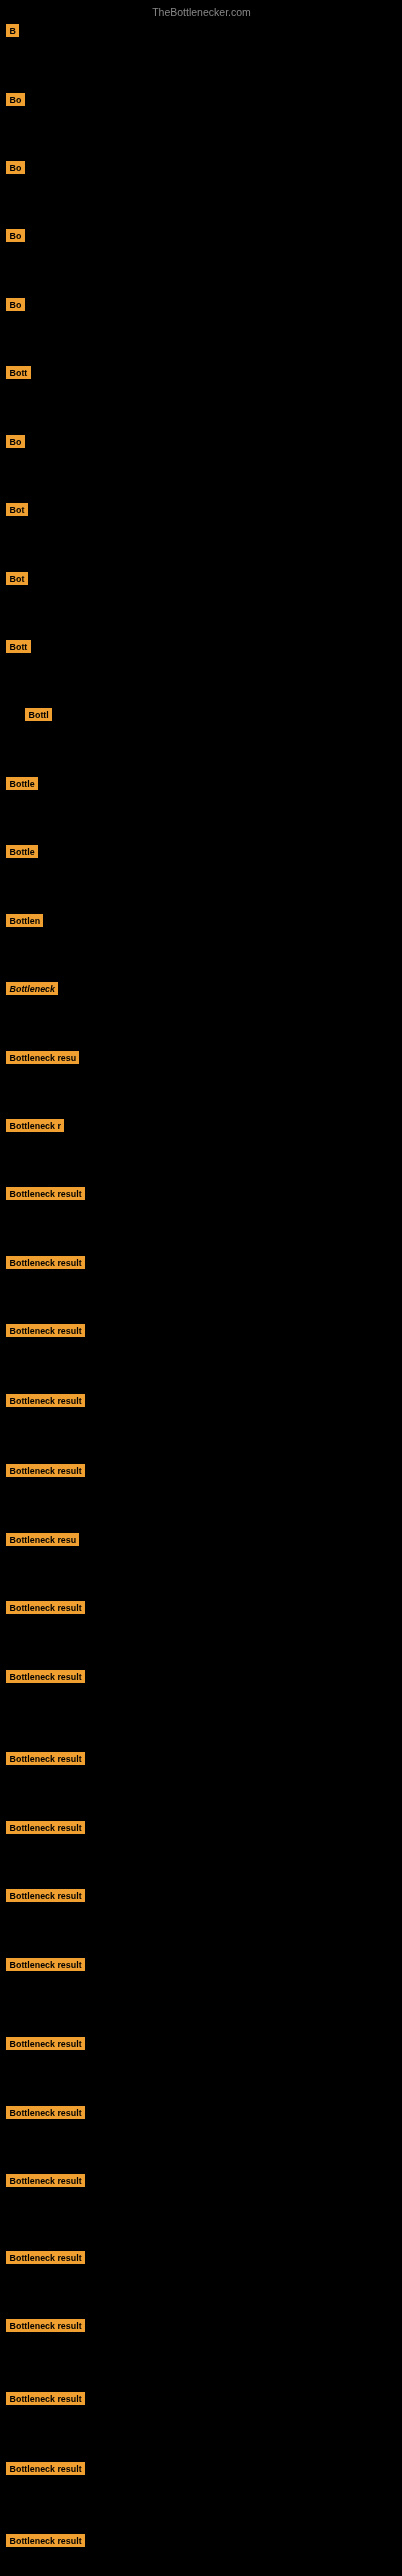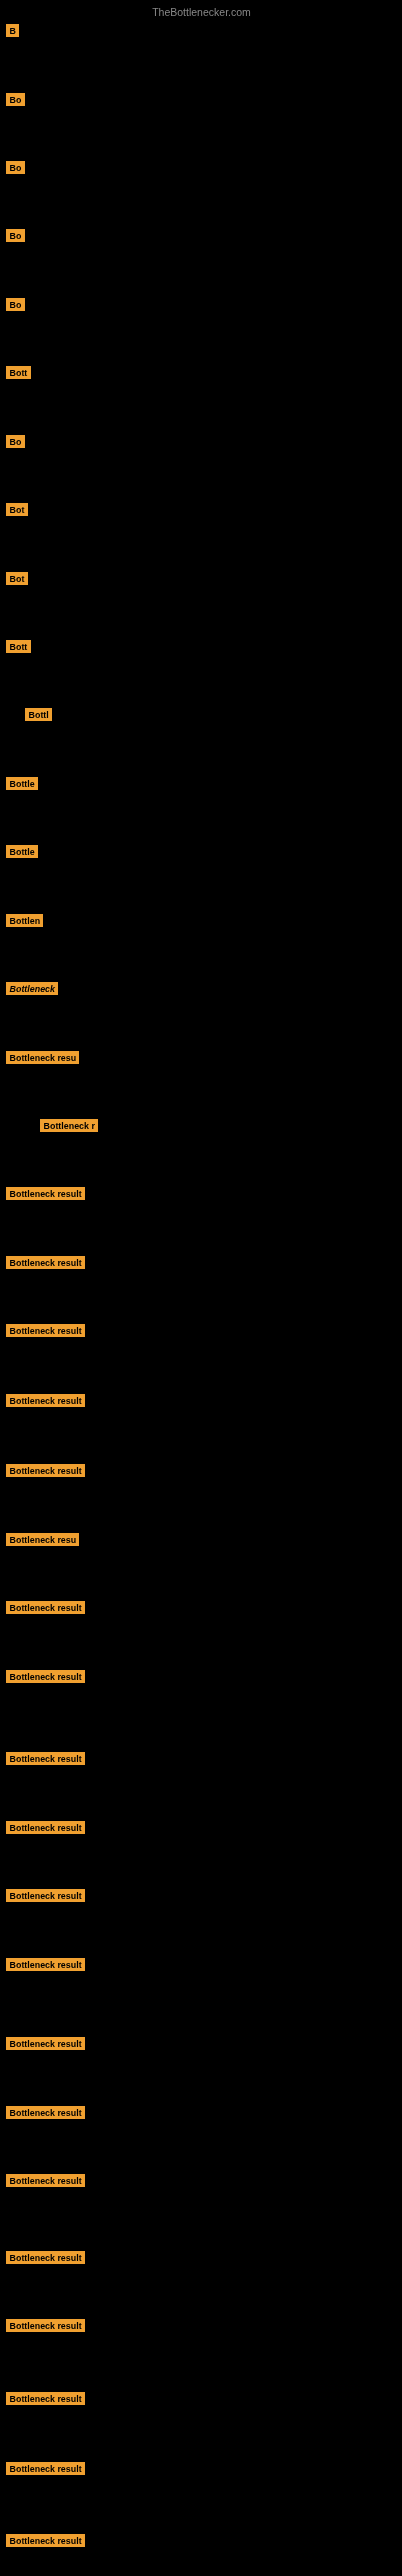--- a/index.html
+++ b/index.html
@@ -64,7 +64,7 @@
     <div class="badge-container" style="top: 914px;"><span class="badge" style="max-width: 52px; text-align: center;">Bottlen</span></div>
     <div class="badge-container" style="top: 982px; font-style: italic;"><span class="badge" style="max-width: 69px;">Bottleneck</span></div>
     <div class="badge-container" style="top: 1051px;"><span class="badge" style="max-width: 101px;">Bottleneck resu</span></div>
-    <div class="badge-container" style="top: 1119px;"><span class="badge" style="max-width: 77px; margin-left: 34px;">Bottleneck r</span></div>
+    <div class="badge-container" style="top: 1119px;"><span class="badge" style="max-width: 77px;">Bottleneck r</span></div>
     <div class="badge-container" style="top: 1187px;"><span class="badge" style="max-width: 113px;">Bottleneck result</span></div>
     <div class="badge-container" style="top: 1256px;"><span class="badge" style="max-width: 113px;">Bottleneck result</span></div>
     <div class="badge-container" style="top: 1324px;"><span class="badge" style="max-width: 113px;">Bottleneck result</span></div>

